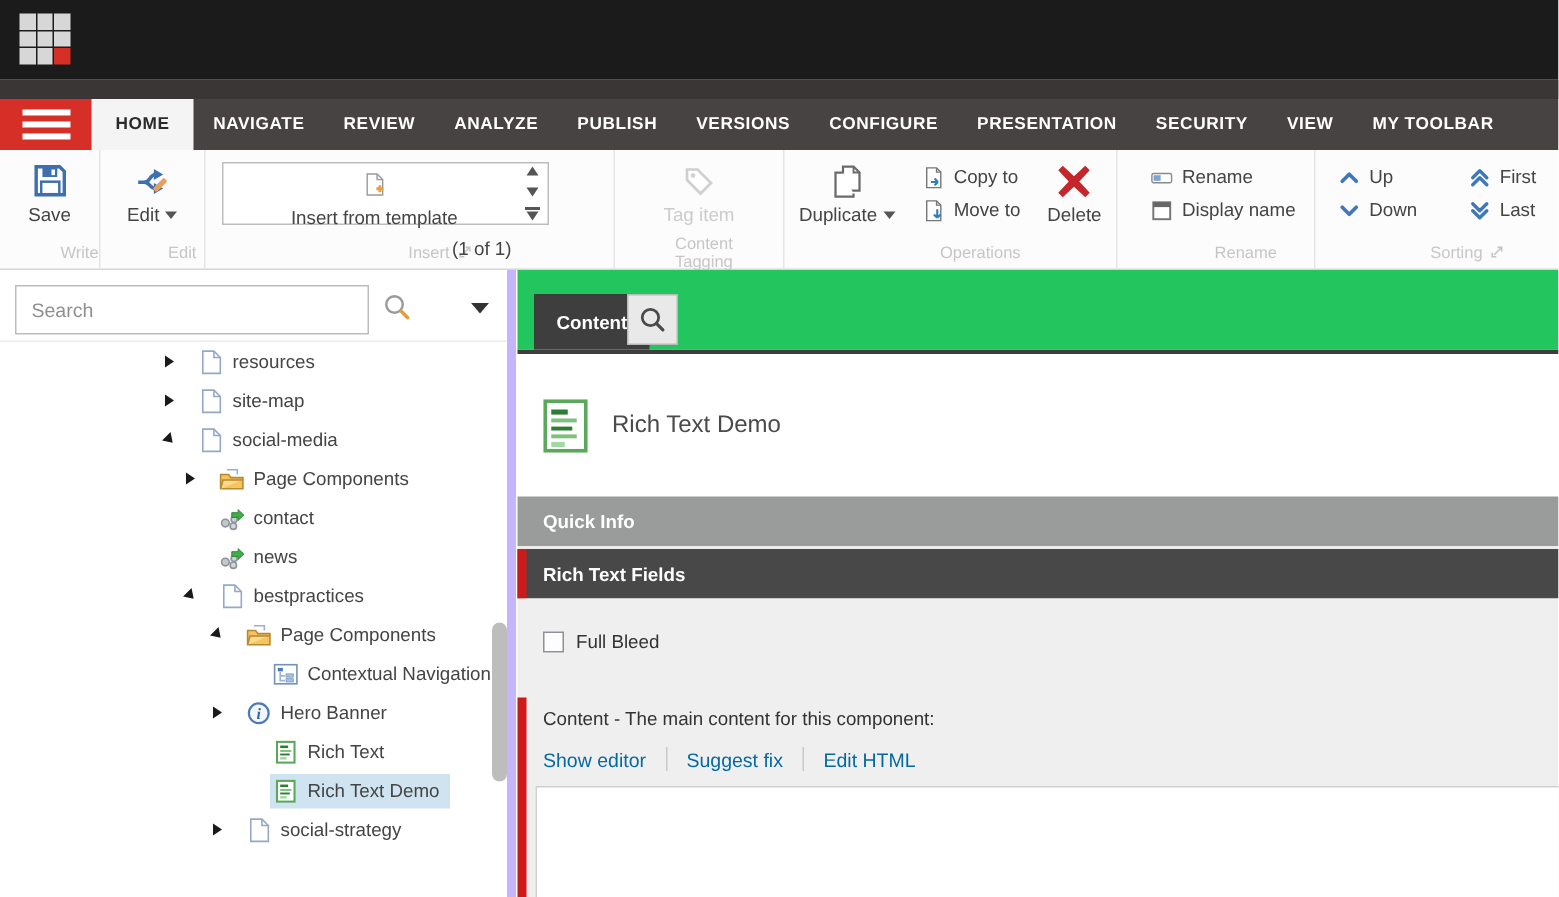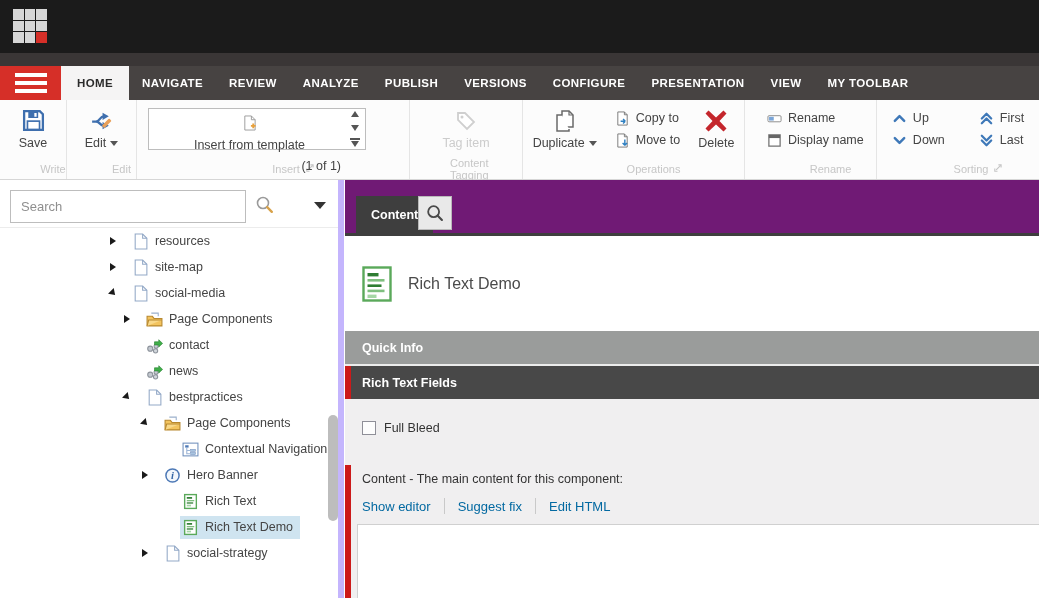--- a/index.html
+++ b/index.html
@@ -137,6 +137,7 @@
       <span class="tab">VERSIONS</span>
       <span class="tab">CONFIGURE</span>
       <span class="tab">PRESENTATION</span>
+      <span class="tab">SECURITY</span>
       <span class="tab">VIEW</span>
       <span class="tab">MY TOOLBAR</span>
     </div>

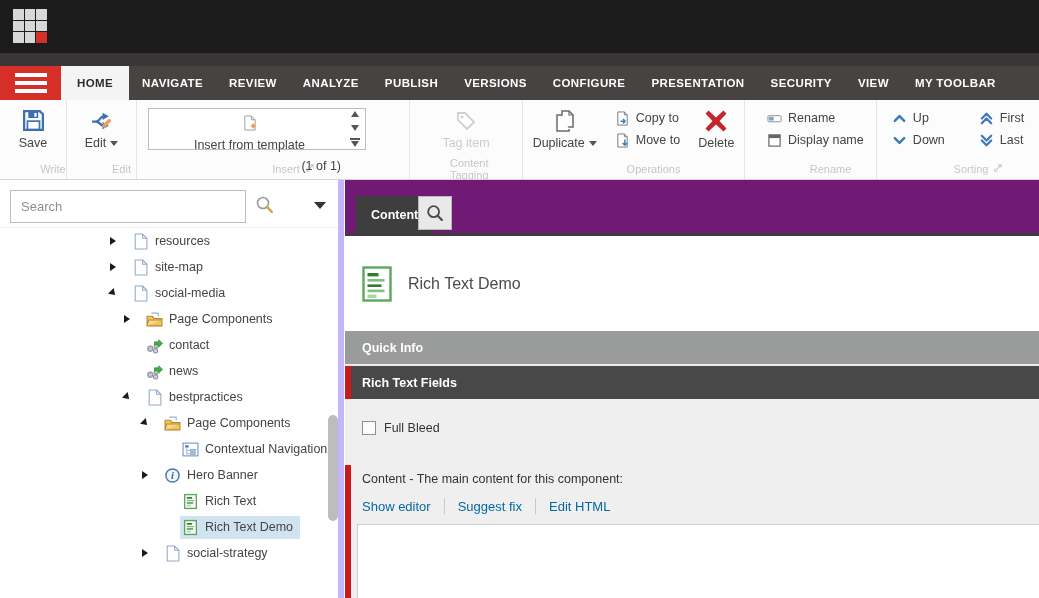--- a/index.html
+++ b/index.html
@@ -76,7 +76,7 @@
 
   
   .main { position:absolute; left:345px; top:180px; right:0; bottom:0; display:flex; flex-direction:column; }
-  .mheader { position:relative; height:53px; background:#701a75; }
+  .mheader { position:relative; height:53px; background:#22c55e; }
   .content-tab { position:absolute; left:11px; top:16px; height:37px; padding:0 15px; background:#3e3e3e;
                  color:#fff; font-size:12.5px; font-weight:700; display:flex; align-items:center; cursor:pointer; }
   .msearchbtn { position:absolute; left:73px; top:16px; width:34px; height:34px; background:#e9e9e9;

